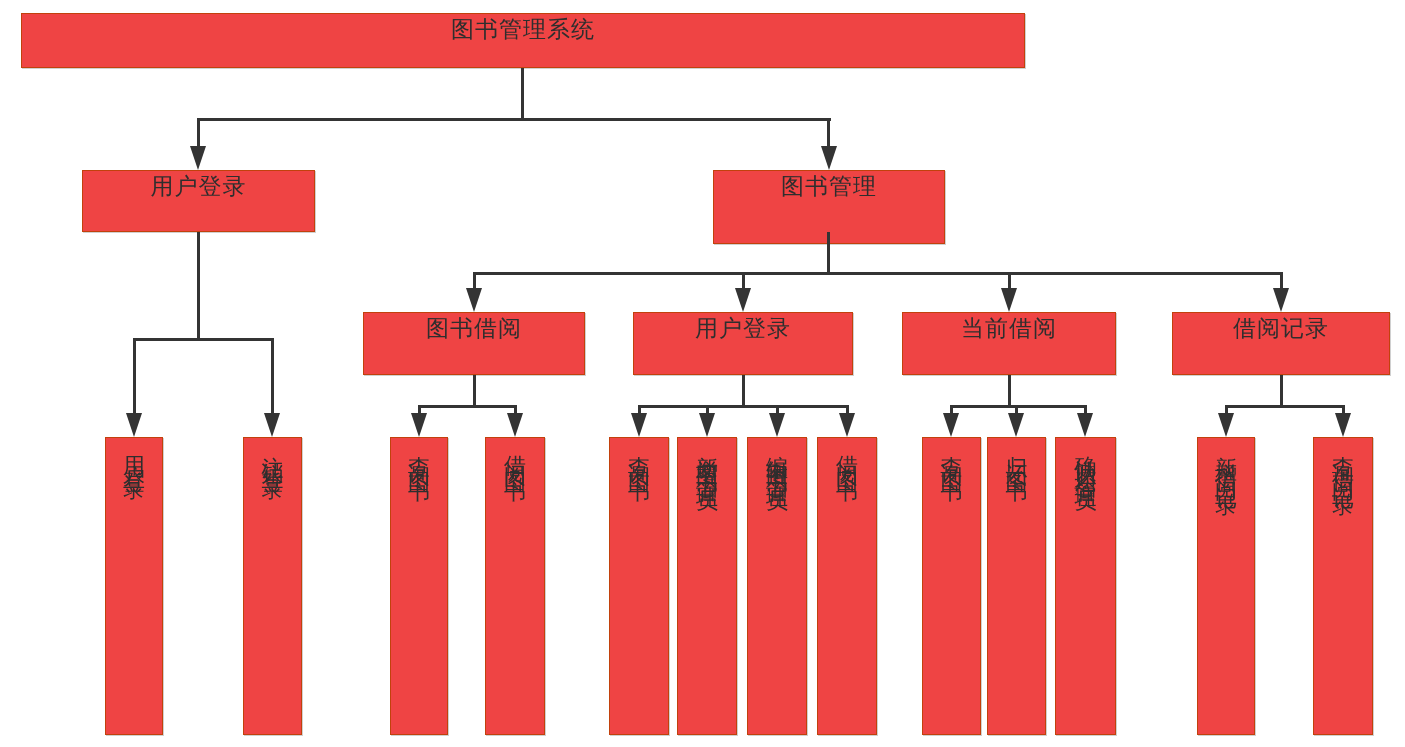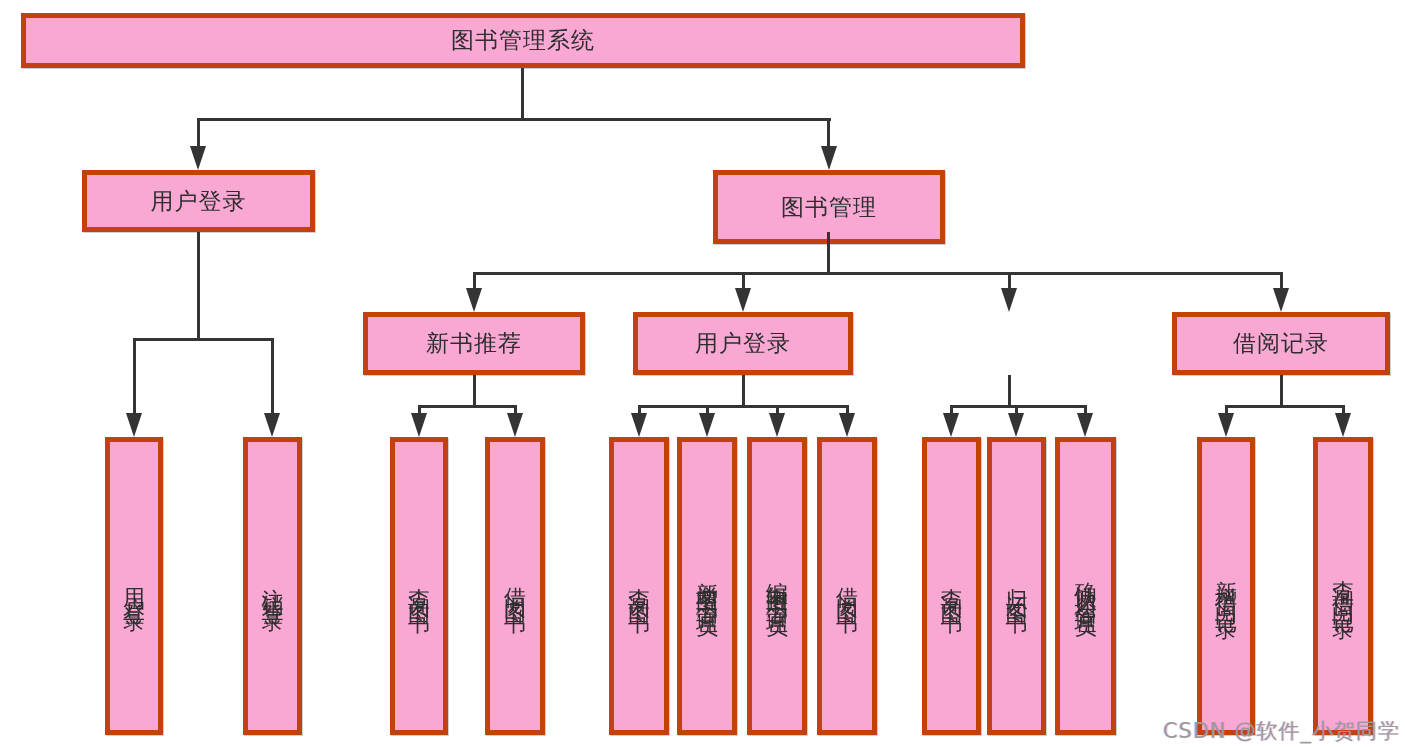--- a/index.html
+++ b/index.html
@@ -14,10 +14,10 @@
   .box {
     position: absolute;
     box-sizing: border-box;
-    border: 5px solid #c2410c;
-    background: #f9a8d4;
+    border: 1px solid #c2410c;
+    background: #ef4444;
     display: flex;
-    align-items: center;
+    align-items: flex-start;
     justify-content: center;
     color: #2e2e2e;
     box-shadow: 1px 1px 0 rgba(120,120,120,0.35);

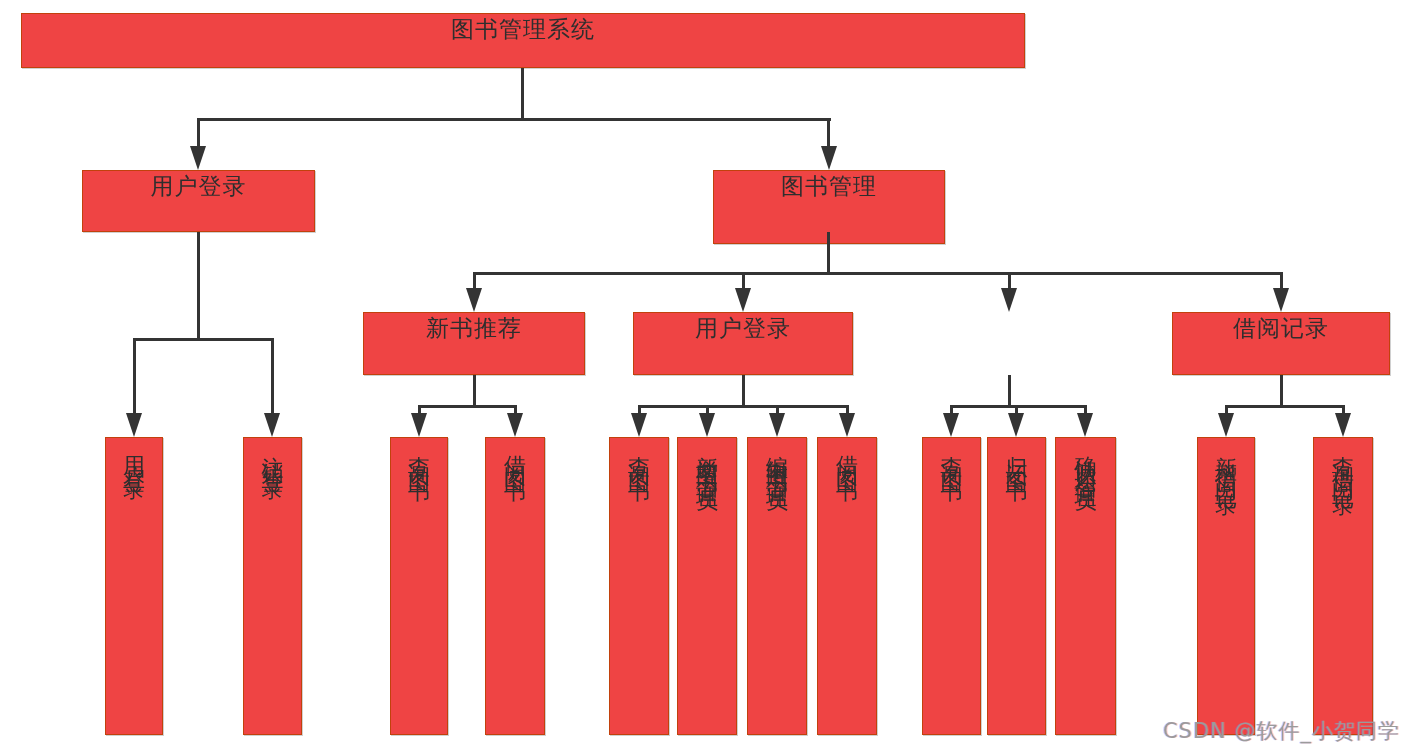--- a/index.html
+++ b/index.html
@@ -92,7 +92,7 @@
   <div class="arr" style="left:1273px; top:288px"></div>
 
   <div class="box hbox" style="left:363px; top:312px; width:222px; height:63px">
-    <span>新书推荐</span>
+    <span>图书借阅</span>
   </div>
   <div class="box hbox" style="left:633px; top:312px; width:220px; height:63px">
     <span>用户登录</span>

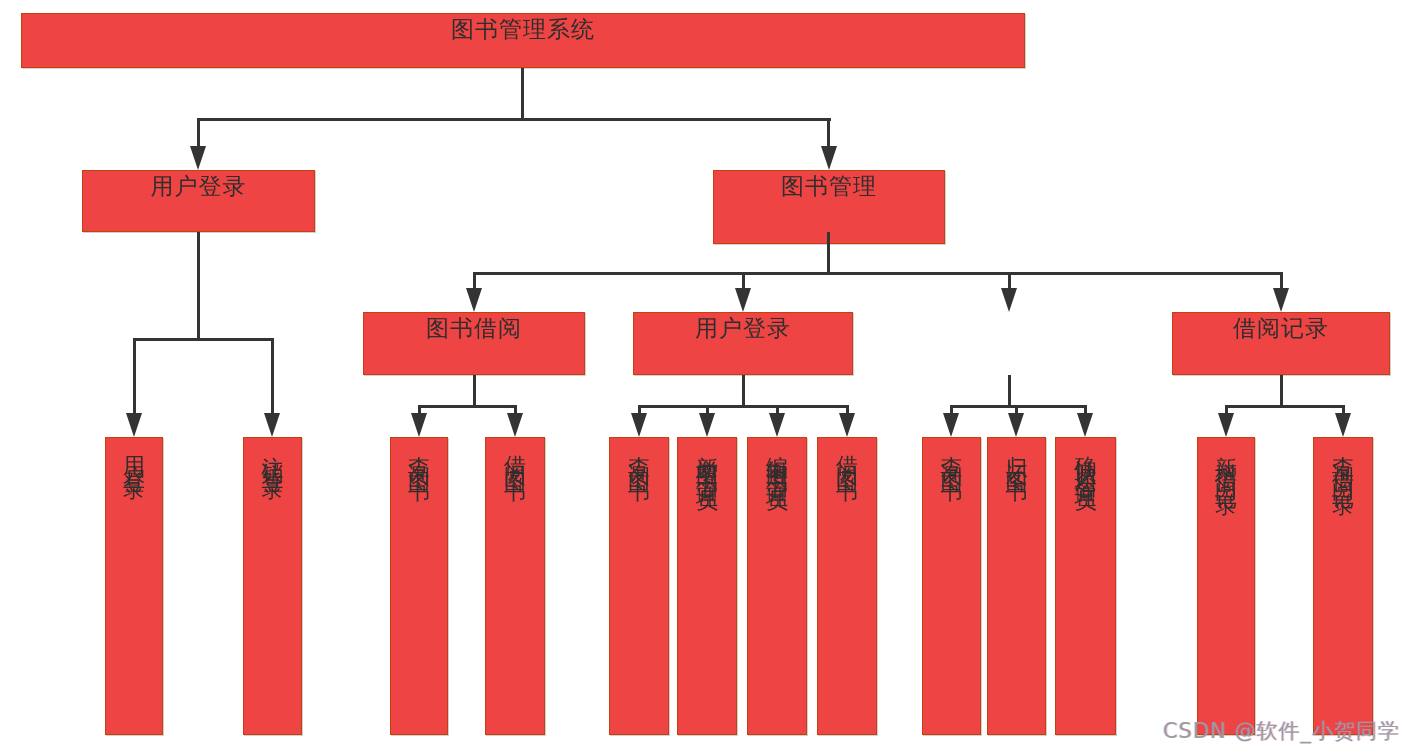--- a/index.html
+++ b/index.html
@@ -97,6 +97,9 @@
   <div class="box hbox" style="left:633px; top:312px; width:220px; height:63px">
     <span>用户登录</span>
   </div>
+  <div class="box hbox" style="left:902px; top:312px; width:214px; height:63px">
+    <span>当前借阅</span>
+  </div>
   <div class="box hbox" style="left:1172px; top:312px; width:218px; height:63px">
     <span>借阅记录</span>
   </div>

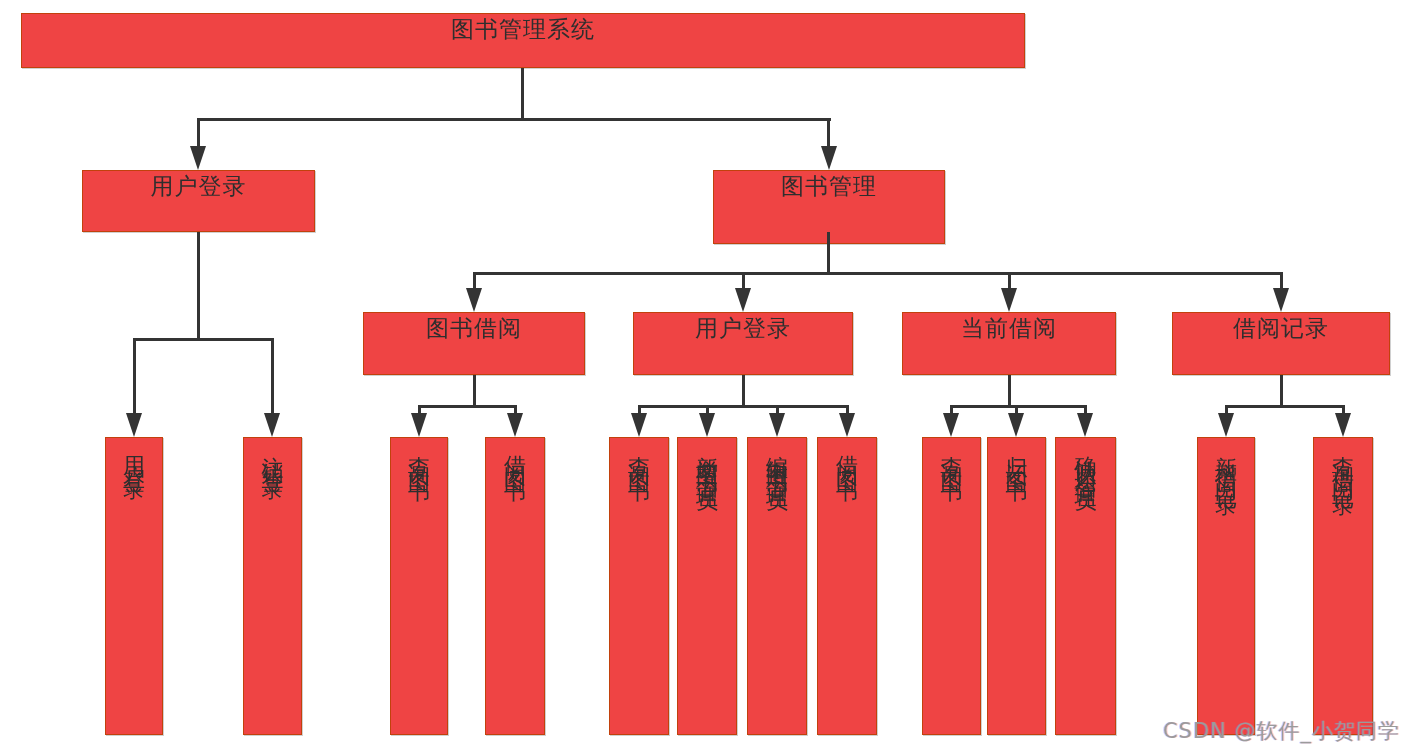--- a/index.html
+++ b/index.html
@@ -182,7 +182,6 @@
     <span class="vtext">查询借阅记录</span>
   </div>
 
-  <div class="watermark">CSDN @软件_小贺同学</div>
 
 </div>
 

